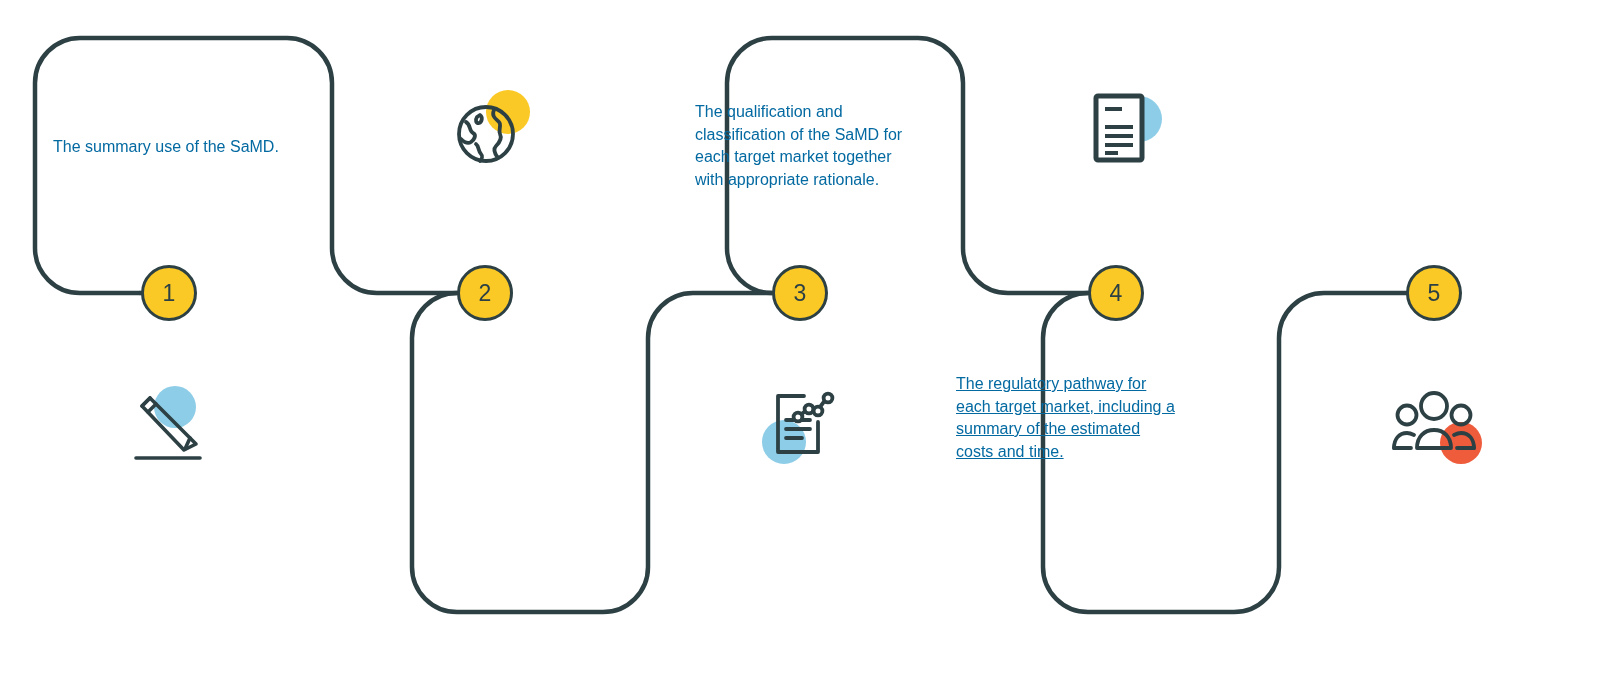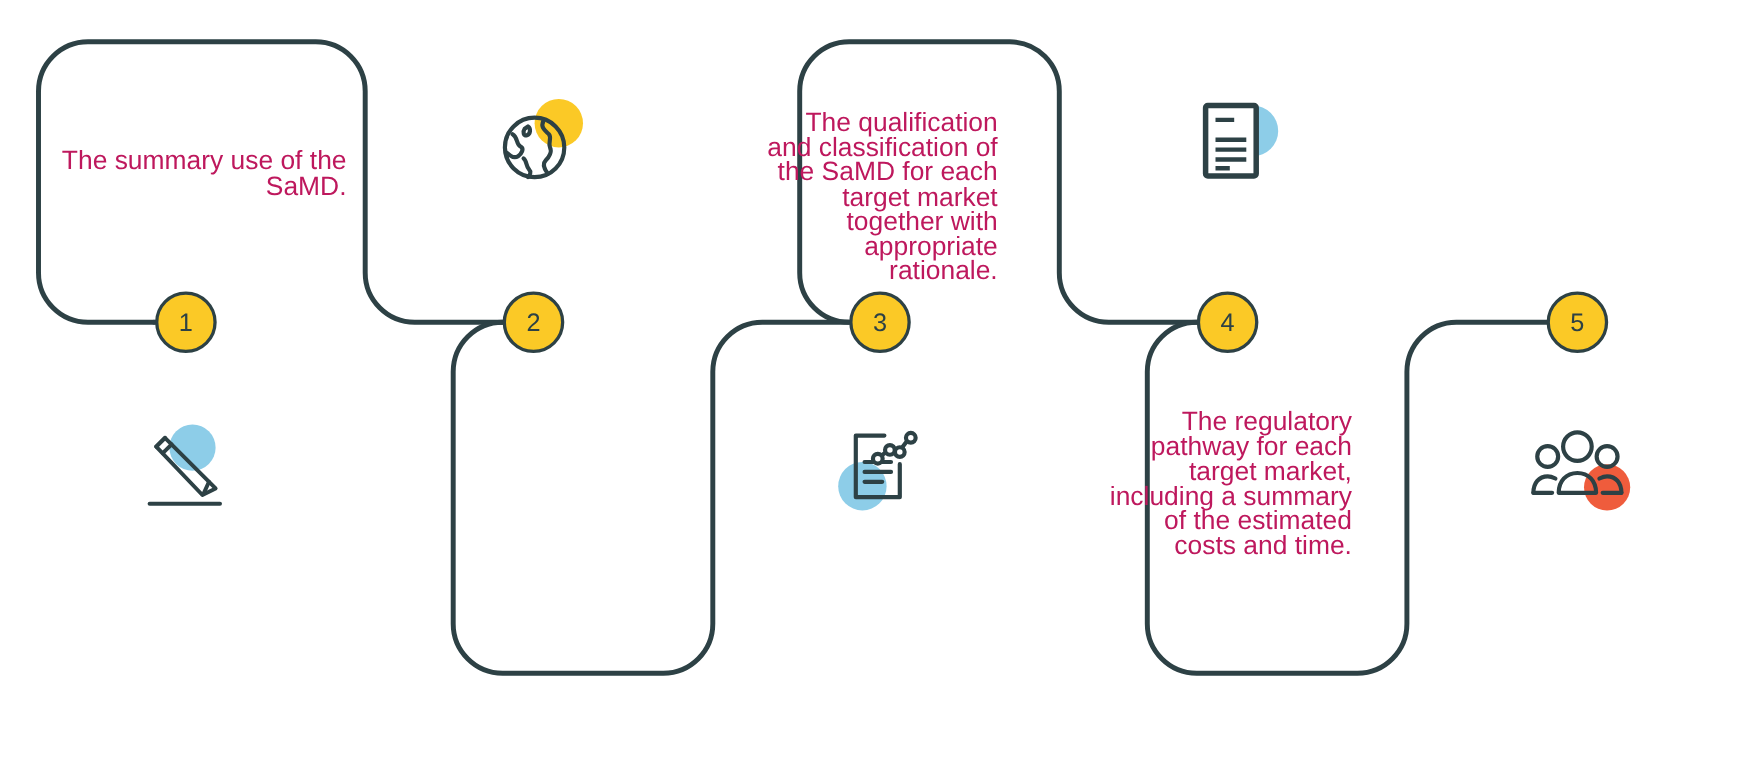--- a/index.html
+++ b/index.html
@@ -41,9 +41,9 @@
   
   .step-text {
     position: absolute;
-    text-align: right;
-    color: #be185d;
-    font-size: 24px;
+    text-align: left;
+    color: #0369a1;
+    font-size: 16px;
     line-height: 22.5px;
     font-family: "Liberation Sans", sans-serif;
   }

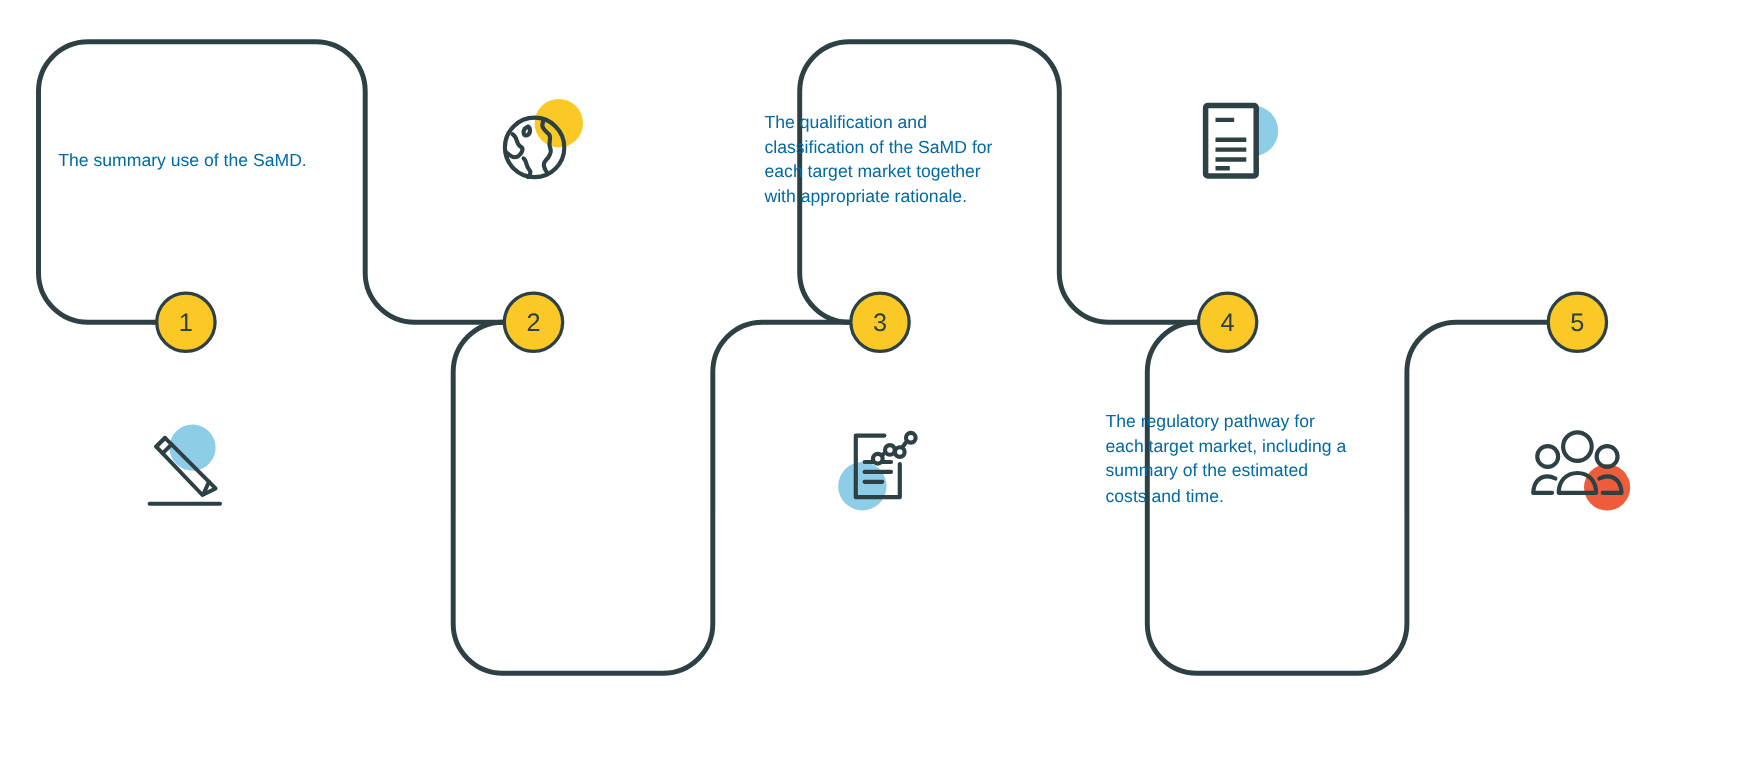--- a/index.html
+++ b/index.html
@@ -146,7 +146,7 @@
 
   <div class="step-text" style="left:695px; top:101px; width:212px;">The qualification and classification of the SaMD for each target market together with appropriate rationale.</div>
 
-  <div class="step-text" style="left:1005px; top:373px; width:224px;">The regulatory pathway for each target market, including a summary of the estimated costs and time.</div>
+  <div class="step-text" style="left:956px; top:373px; width:224px;text-decoration:underline;">The regulatory pathway for each target market, including a summary of the estimated costs and time.</div>
 
 
   <div class="icon-group" style="left:128px; top:378px;">

